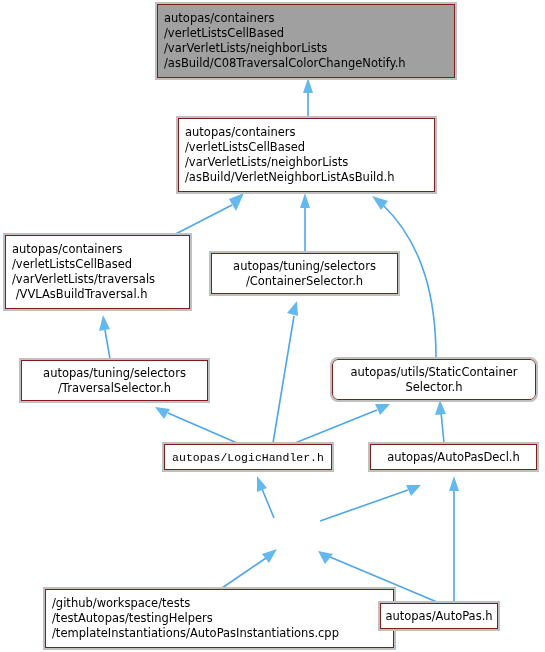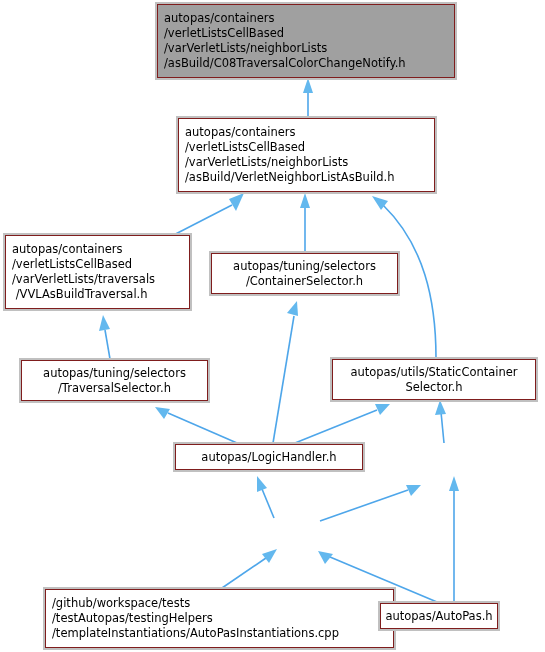--- a/index.html
+++ b/index.html
@@ -171,7 +171,7 @@
 /TraversalSelector.h</span>
   </div>
 
-  <div class="node-box" style="left:332px; top:359px; width:204px; height:41px;">
+  <div class="node-box" style="left:332px; top:359px; width:204px; height:41px;border-radius:6px;">
     <span class="node-label">autopas/utils/StaticContainer
 Selector.h</span>
   </div>

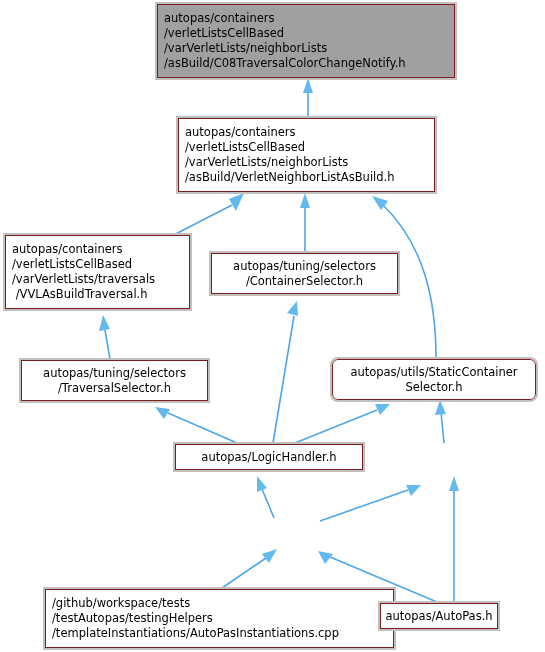--- a/index.html
+++ b/index.html
@@ -176,7 +176,7 @@
 Selector.h</span>
   </div>
 
-  <div class="node-box" style="left:175px; top:444px; width:188px; height:26px;">
+  <div class="node-box" style="left:164px; top:444px; width:168px; height:26px;font-family:Liberation Mono, monospace;">
     <span class="node-label">autopas/LogicHandler.h</span>
   </div>
 

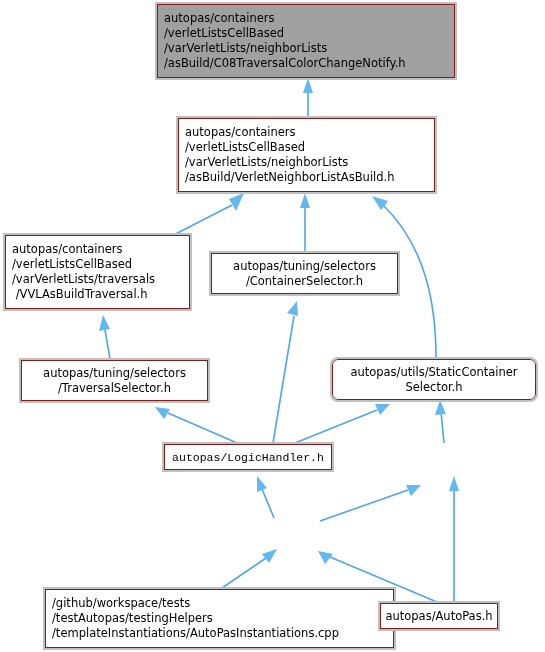--- a/index.html
+++ b/index.html
@@ -180,6 +180,9 @@
     <span class="node-label">autopas/LogicHandler.h</span>
   </div>
 
+  <div class="node-box" style="left:370px; top:444px; width:167px; height:26px;">
+    <span class="node-label">autopas/AutoPasDecl.h</span>
+  </div>
 
 
   <div class="node-box align-left" style="left:9px; top:589px; width:349px; height:59px;margin-left:36px;">

